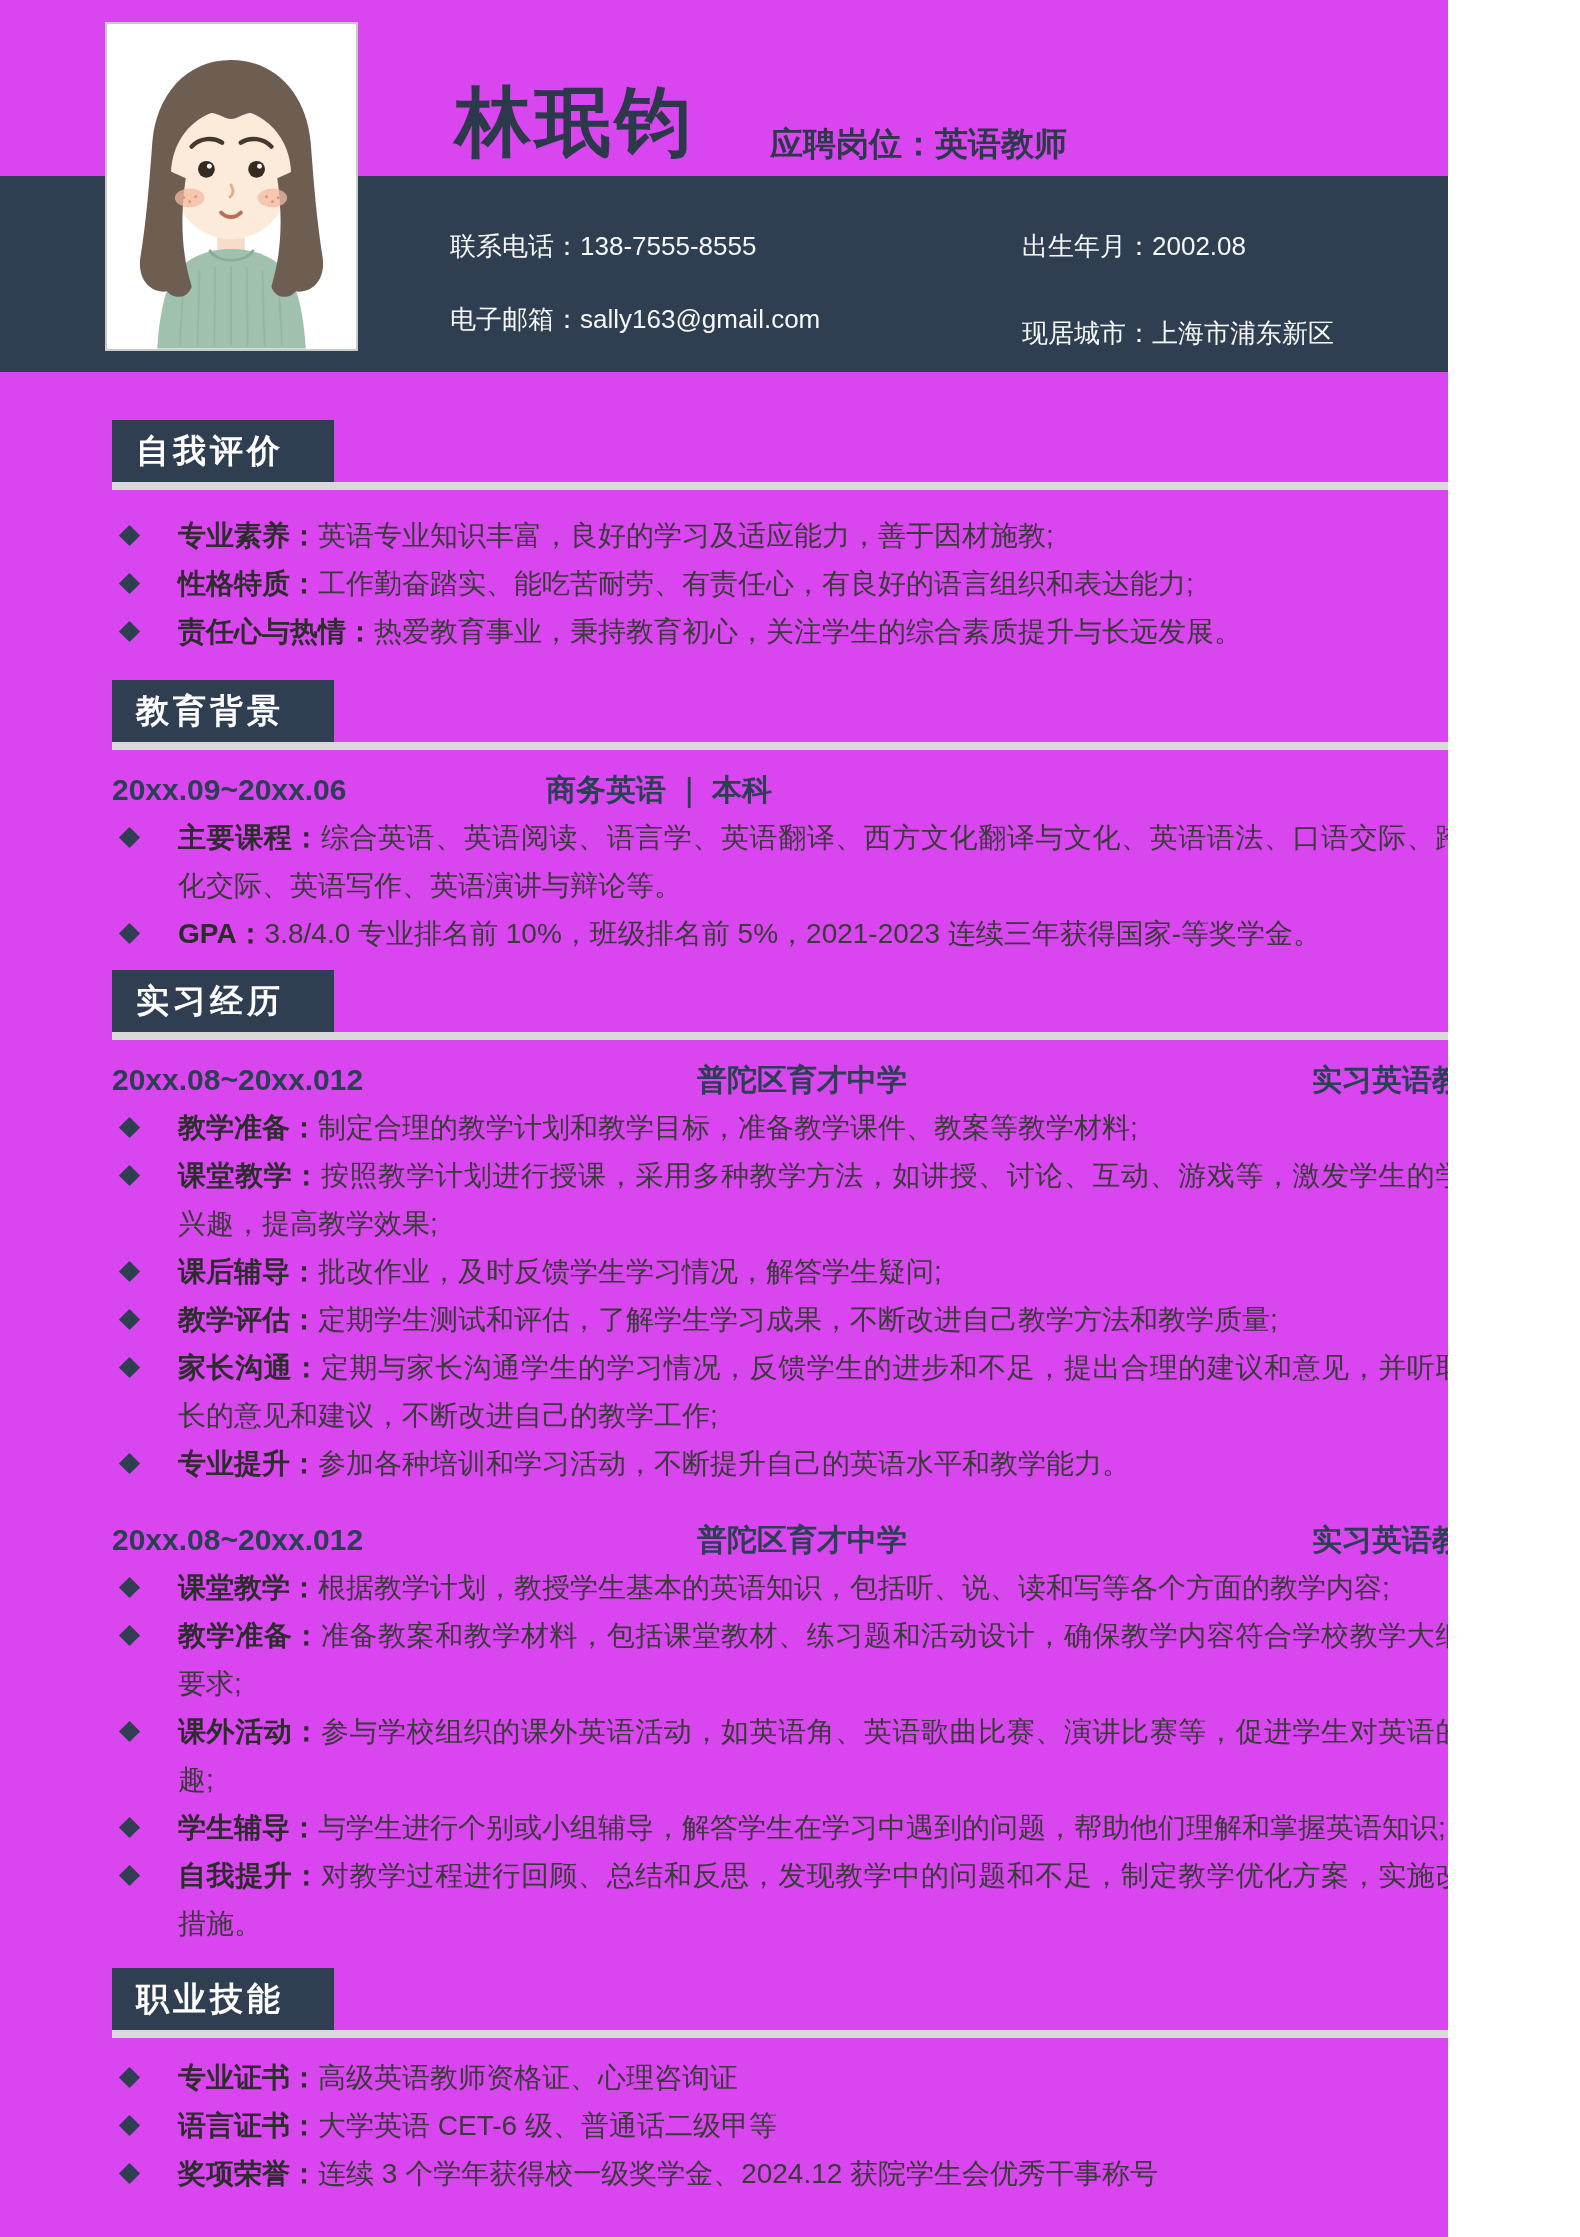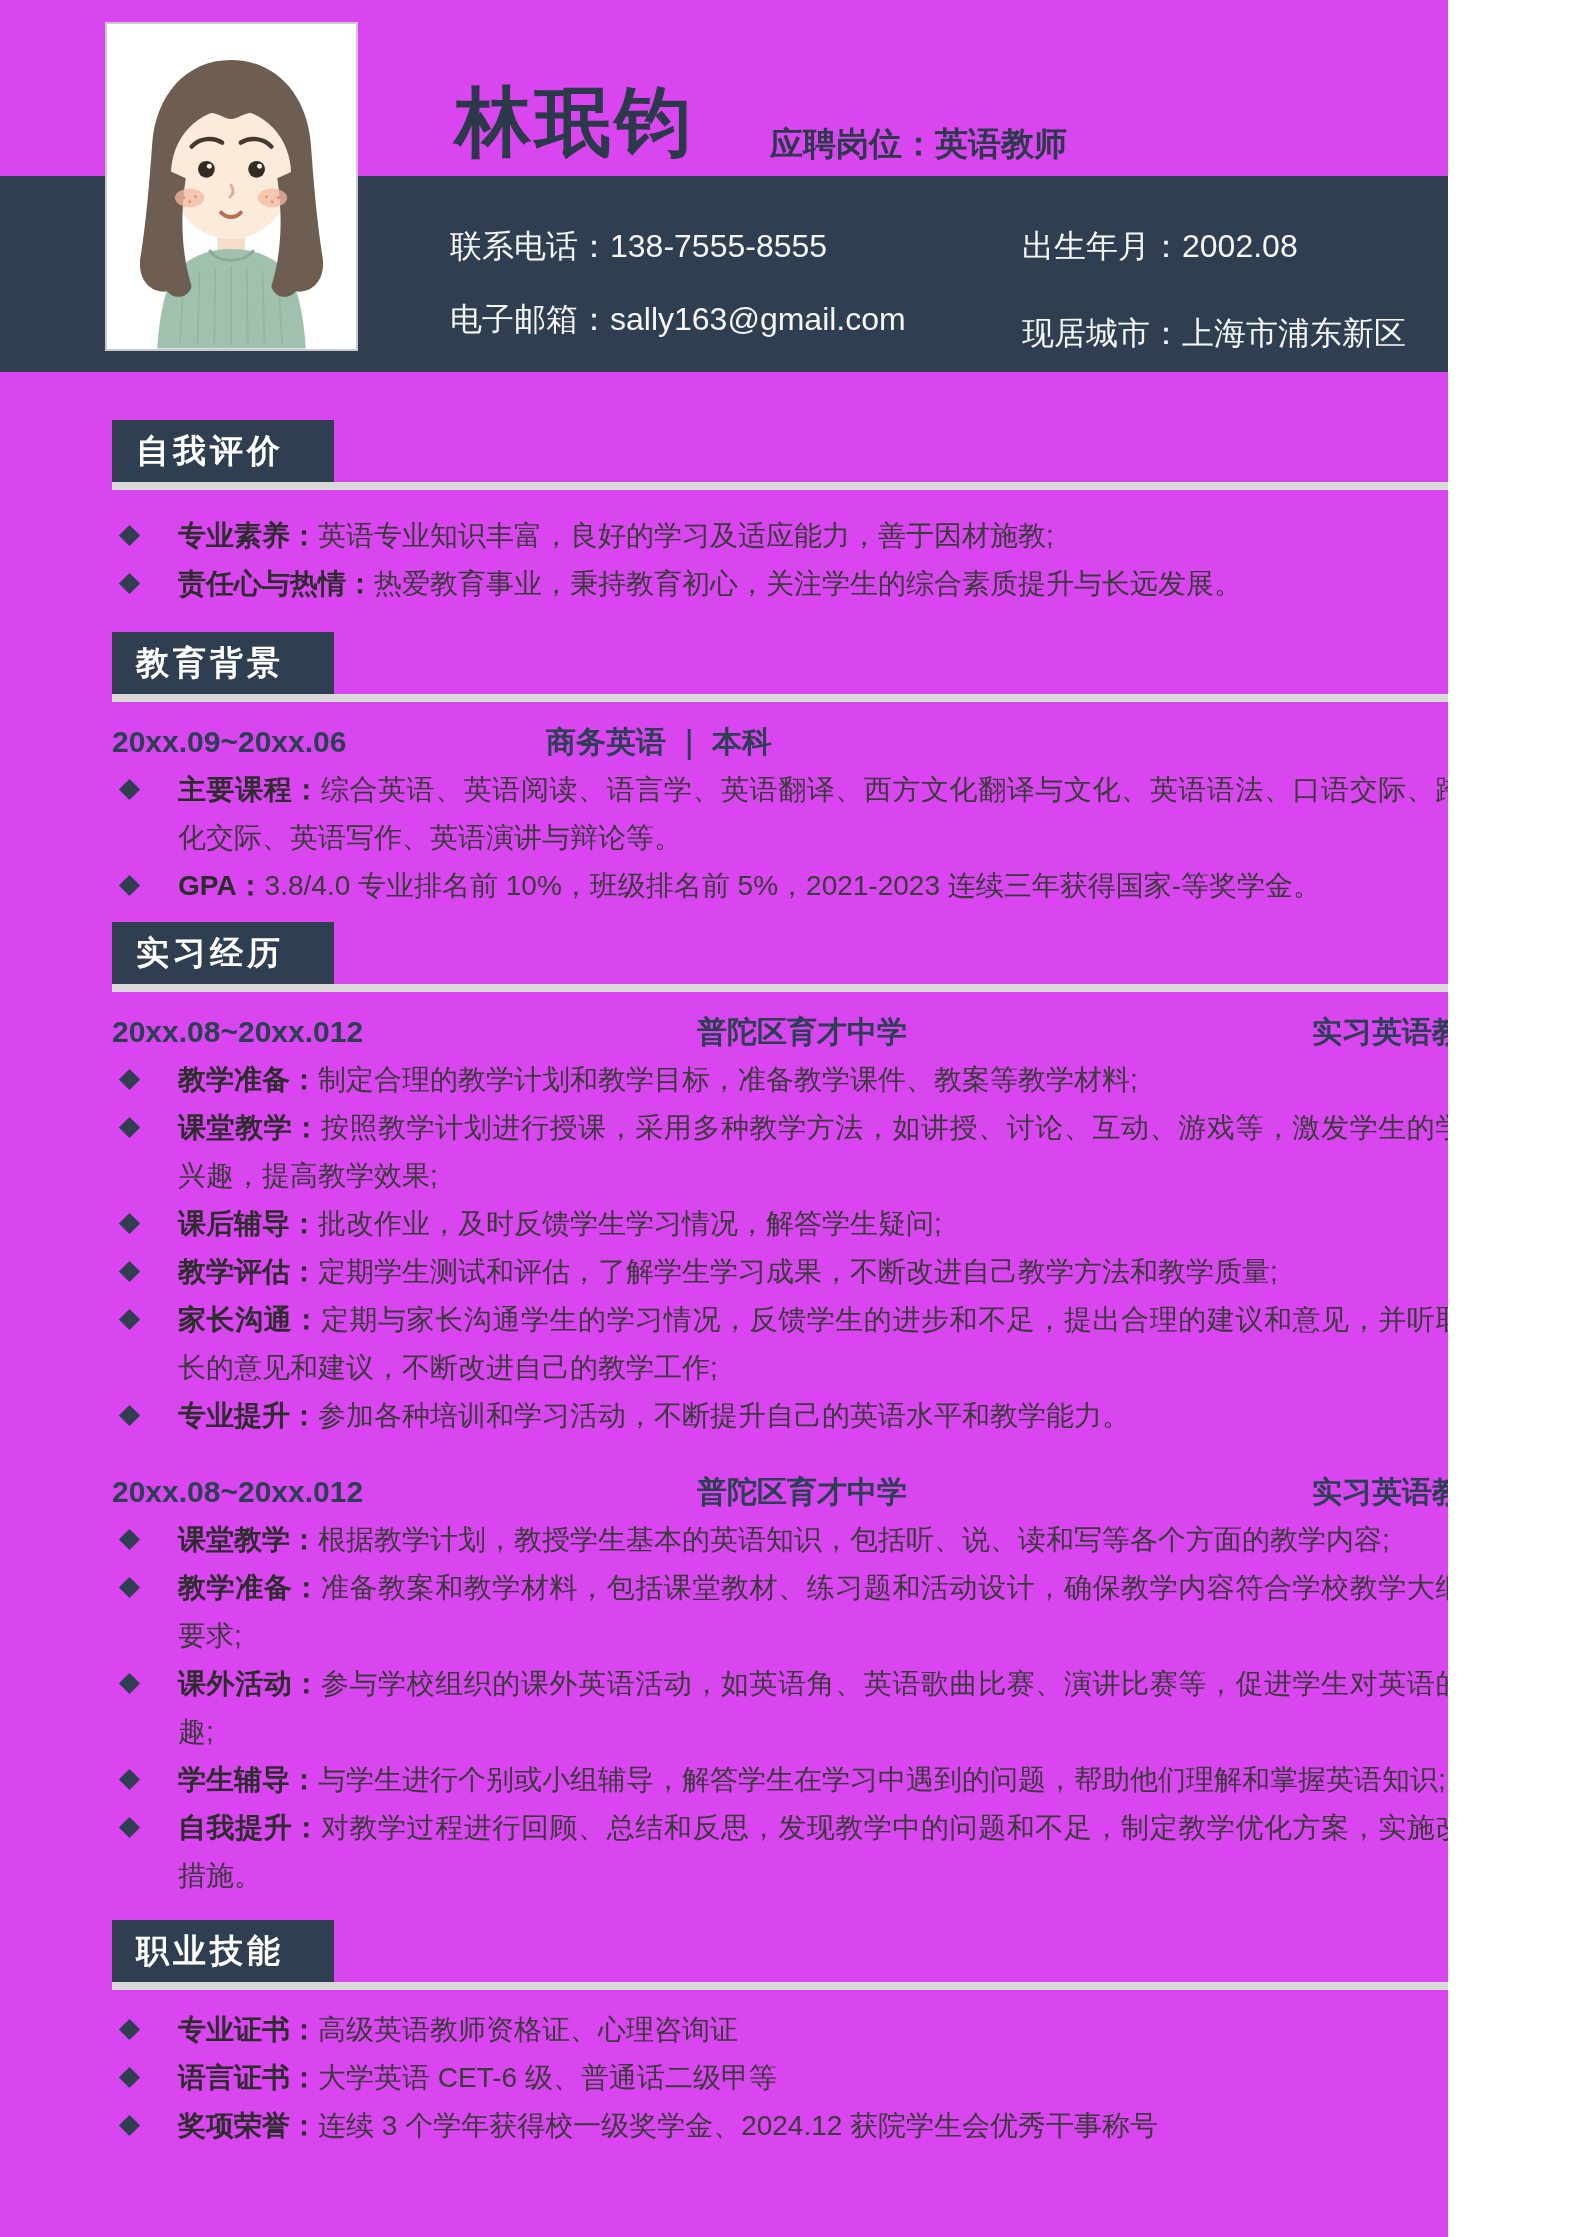--- a/index.html
+++ b/index.html
@@ -15,7 +15,7 @@
   .name{position:absolute;left:455px;top:84px;font-size:76px;line-height:1;font-weight:900;
         color:#2b394a;letter-spacing:4px;z-index:2;}
   .pos{position:absolute;left:770px;top:122px;font-size:33px;font-weight:700;color:#2b394a;z-index:2;}
-  .contact{position:absolute;z-index:4;color:#f5f7f9;font-size:32px;line-height:34px;white-space:nowrap;text-align:center;}
+  .contact{position:absolute;z-index:4;color:#f5f7f9;font-size:26px;line-height:34px;white-space:nowrap;text-align:center;}
   .c0{left:450px;top:229px}.c1{left:1022px;top:229px}.c2{left:450px;top:302px}.c3{left:1022px;top:316px}
   
   .content{position:absolute;left:112px;top:420px;width:1380px;z-index:2;}

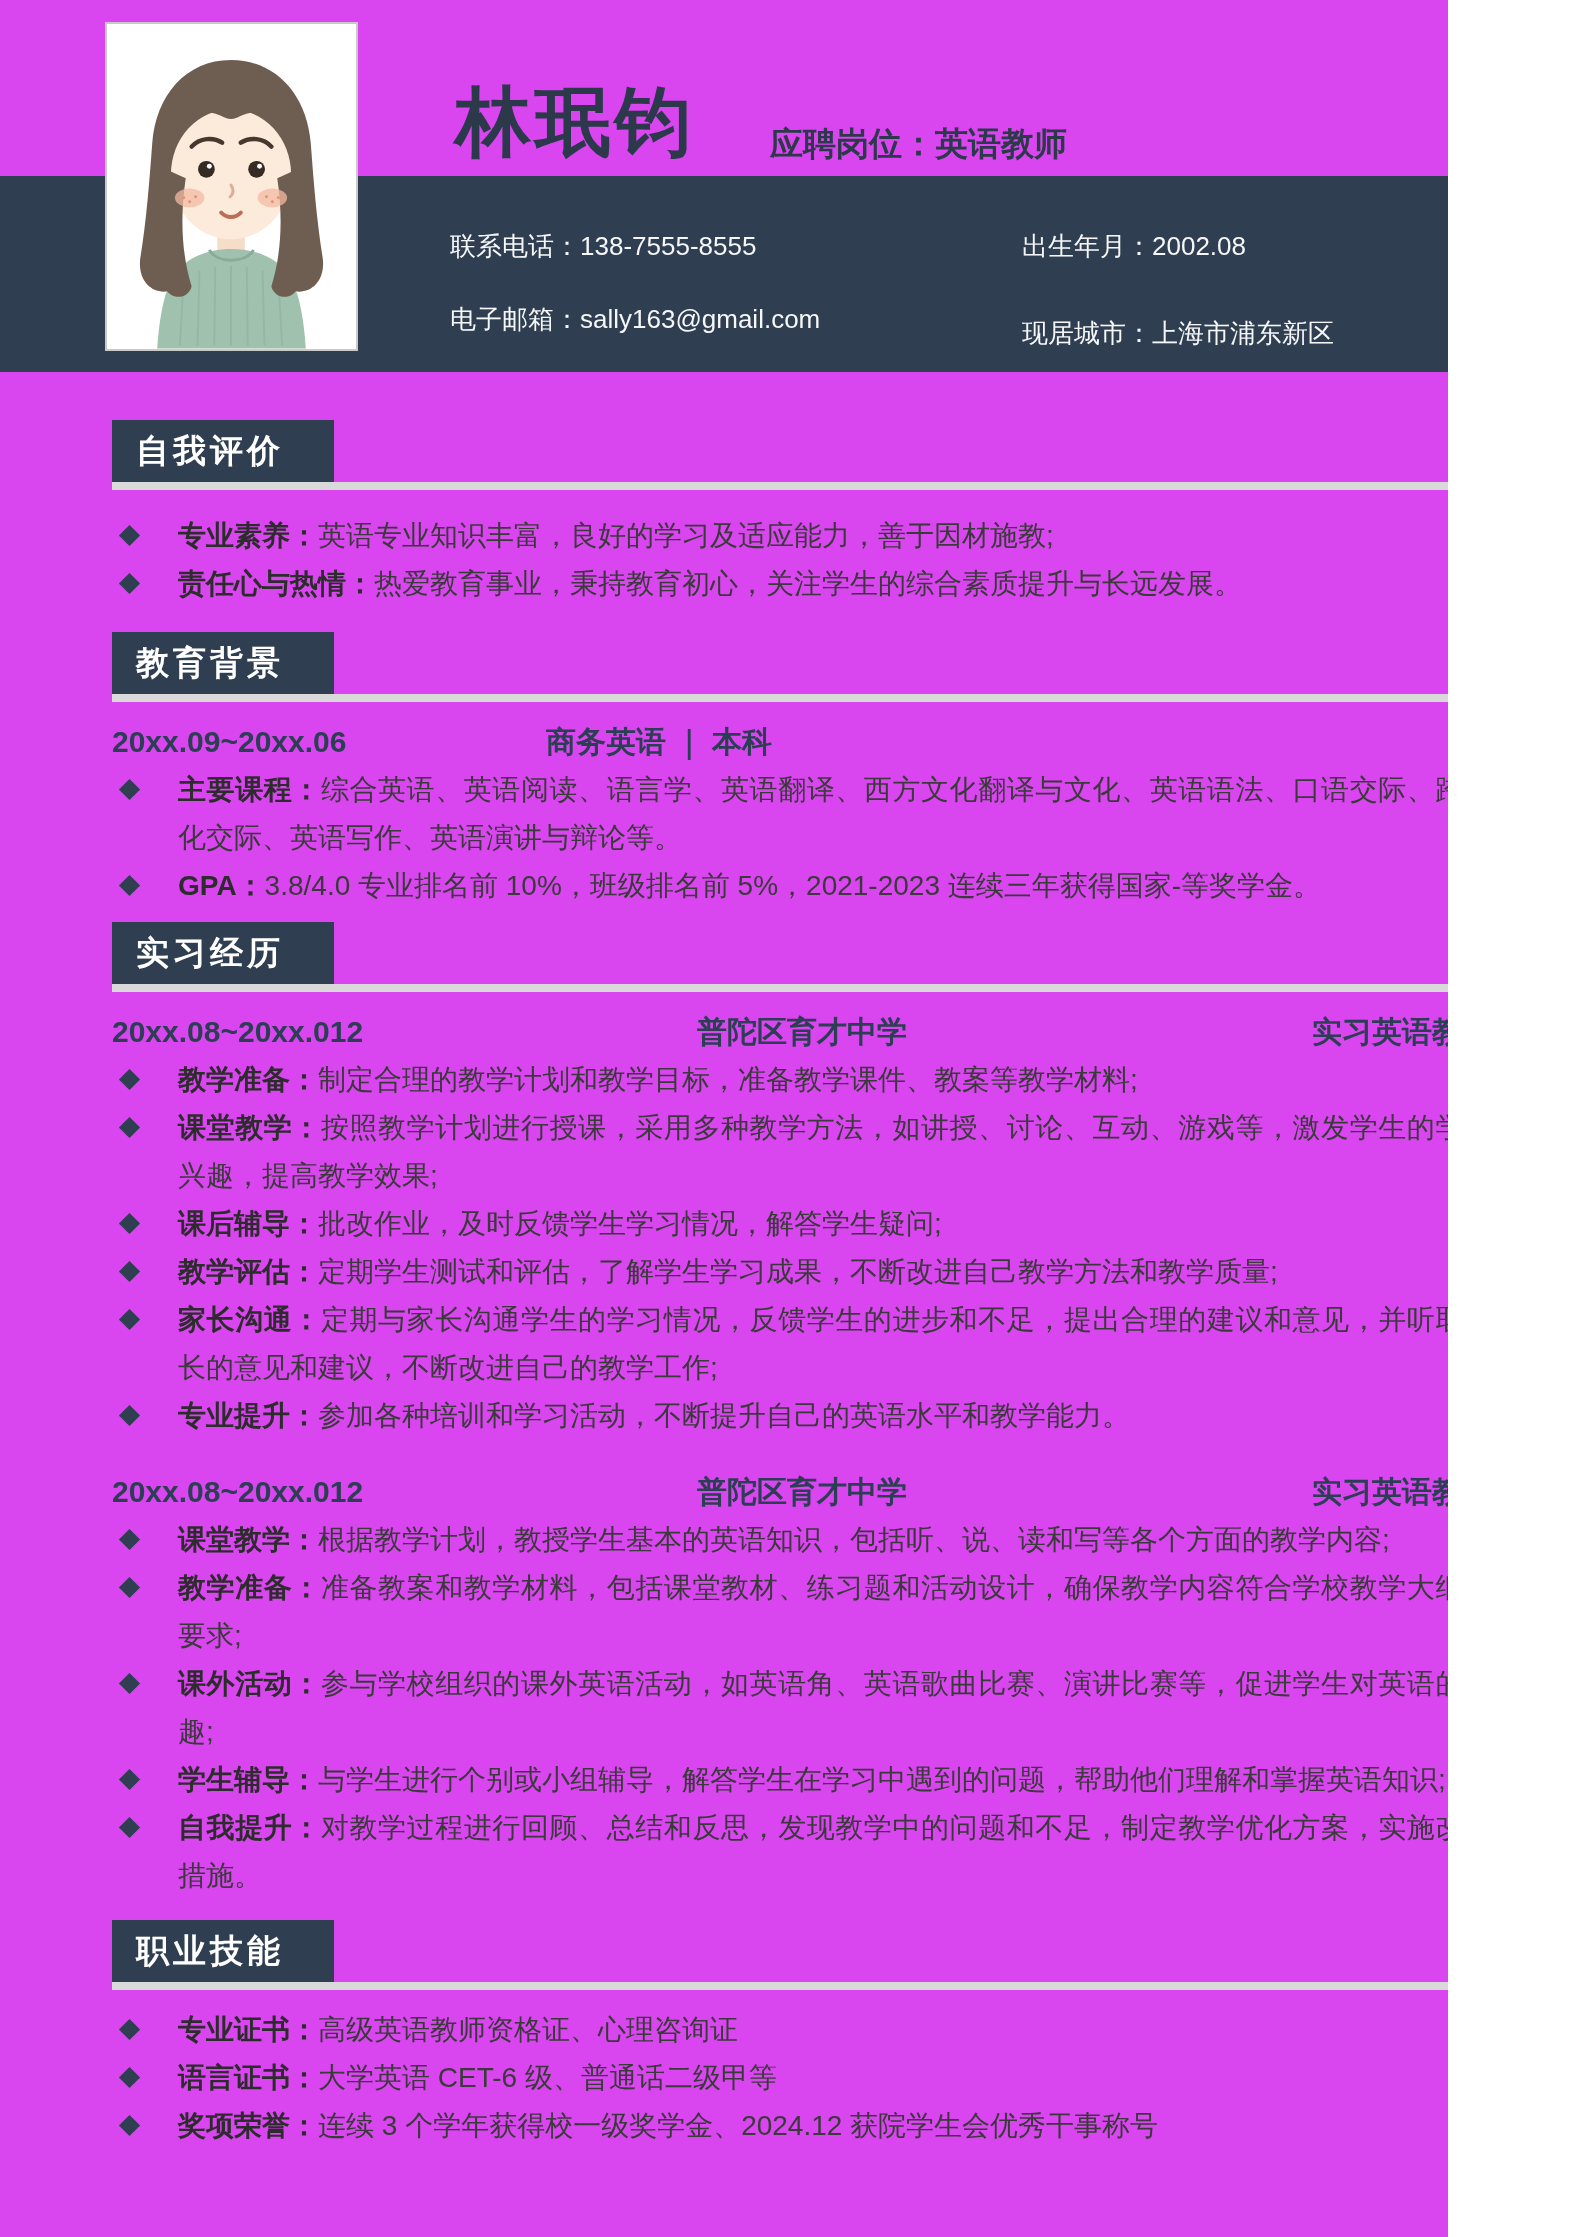--- a/index.html
+++ b/index.html
@@ -129,6 +129,7 @@
       <div class="sec-line"></div>
       <div class="bullets">
         <div class="bullet"><span class="diamond"></span><span class="b-label">专业素养：</span><span class="b-text">英语专业知识丰富，良好的学习及适应能力，善于因材施教;</span></div>
+        <div class="bullet"><span class="diamond"></span><span class="b-label">性格特质：</span><span class="b-text">工作勤奋踏实、能吃苦耐劳、有责任心，有良好的语言组织和表达能力;</span></div>
         <div class="bullet"><span class="diamond"></span><span class="b-label">责任心与热情：</span><span class="b-text">热爱教育事业，秉持教育初心，关注学生的综合素质提升与长远发展。</span></div>
       </div>
     </div>

